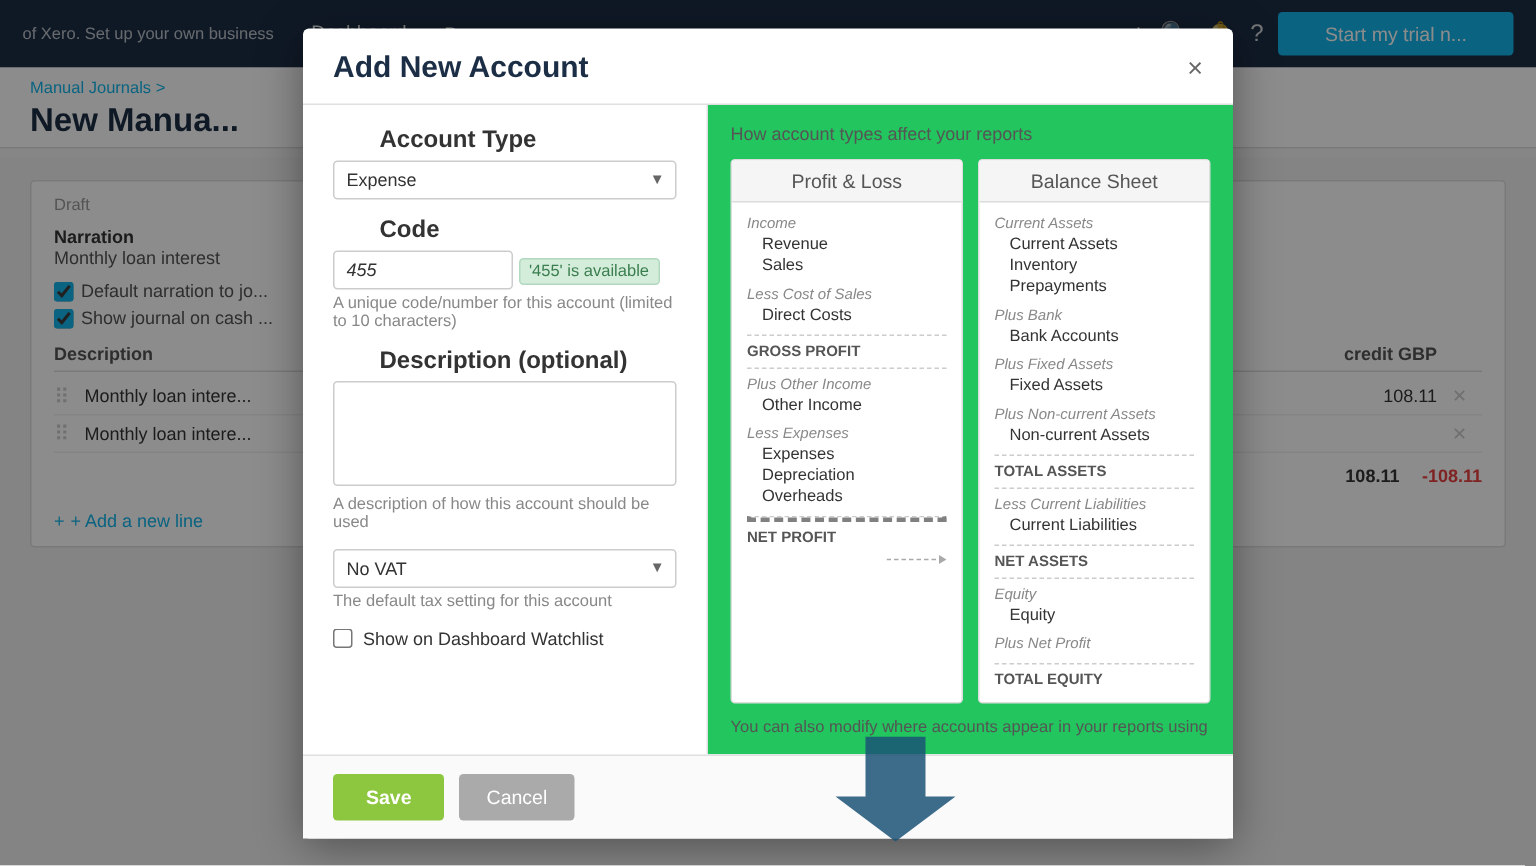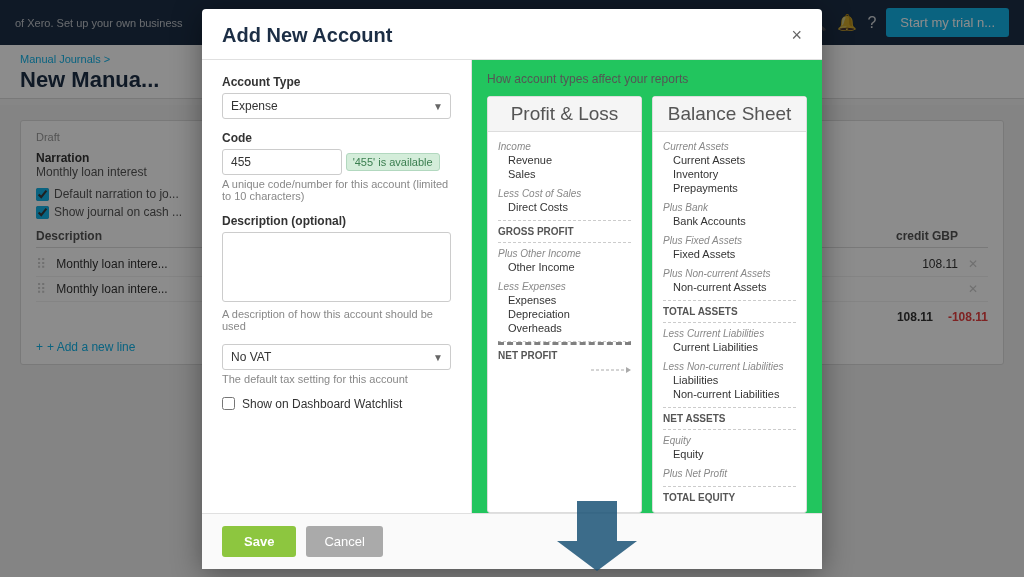--- a/index.html
+++ b/index.html
@@ -61,7 +61,7 @@
       background: #13b5ea;
       color: #fff;
       border: none;
-      padding: 7px 14px;
+      padding: 7px 31px;
       border-radius: 3px;
       font-size: 13px;
       cursor: pointer;

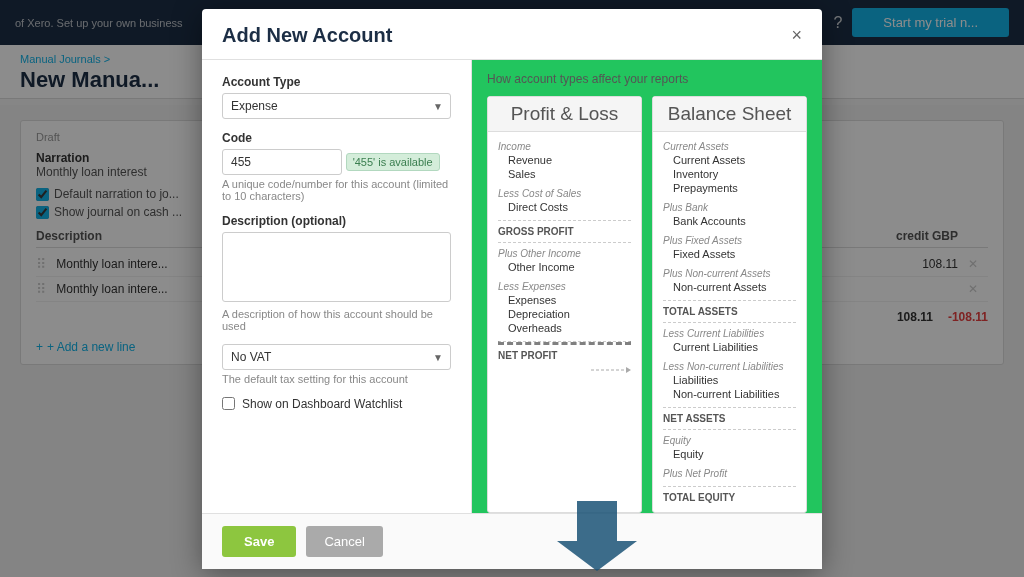--- a/index.html
+++ b/index.html
@@ -253,11 +253,12 @@
       margin-bottom: 12px;
     }
     .form-label {
-      font-size: 12px;
+      font-size: 16px;
       font-weight: bold;
       color: #333;
       display: block;
       margin-bottom: 4px;
+      margin-left: 31px;
     }
     .form-hint {
       font-size: 11px;

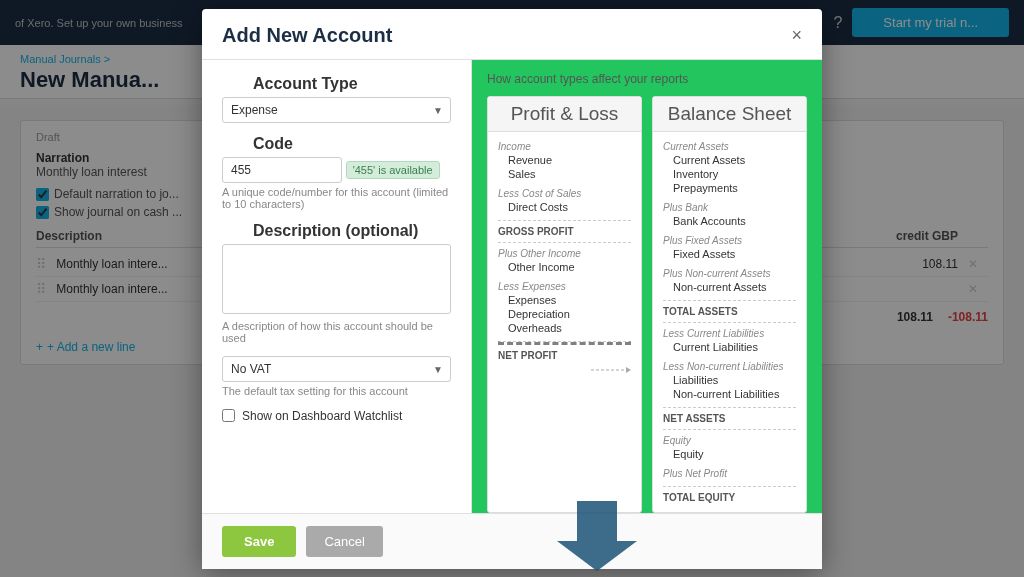--- a/index.html
+++ b/index.html
@@ -374,7 +374,7 @@
 
     .report-col-header {
       text-align: center;
-      font-size: 19px;
+      font-size: 13px;
       color: #555;
       padding: 6px 8px;
       border-bottom: 1px solid #ddd;

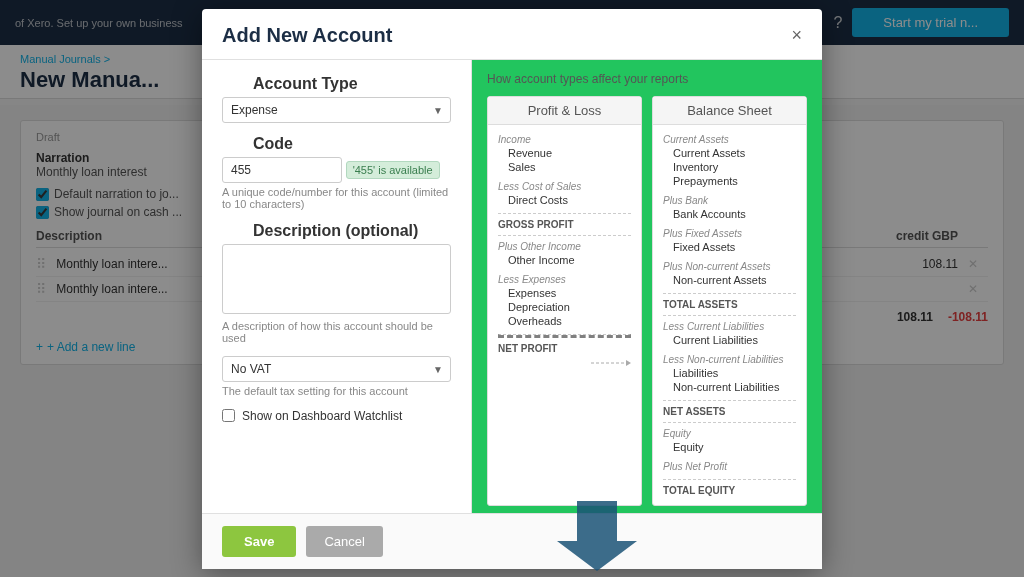--- a/index.html
+++ b/index.html
@@ -552,7 +552,7 @@
 
         <div class="form-group">
           <label class="form-label">Code</label>
-          <input type="text" class="form-control" value="455" style="width: 120px;">
+          <input type="text" class="form-control" value="455" style="width: 120px; font-style: italic;">
           <div class="available-badge">'455' is available</div>
           <div class="form-hint">A unique code/number for this account (limited to 10 characters)</div>
         </div>

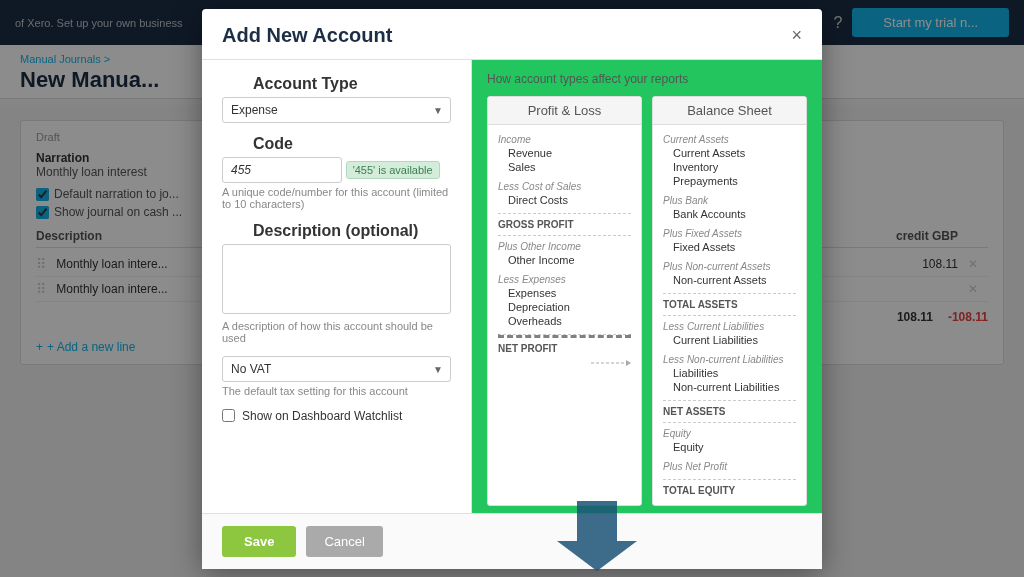--- a/index.html
+++ b/index.html
@@ -654,11 +654,6 @@
                 <div class="report-item small-label">Less Current Liabilities</div>
                 <div class="report-item indent">Current Liabilities</div>
               </div>
-              <div class="report-section">
-                <div class="report-item small-label">Less Non-current Liabilities</div>
-                <div class="report-item indent">Liabilities</div>
-                <div class="report-item indent">Non-current Liabilities</div>
-              </div>
               <hr class="report-divider">
               <div class="report-item bold">NET ASSETS</div>
               <hr class="report-divider">

